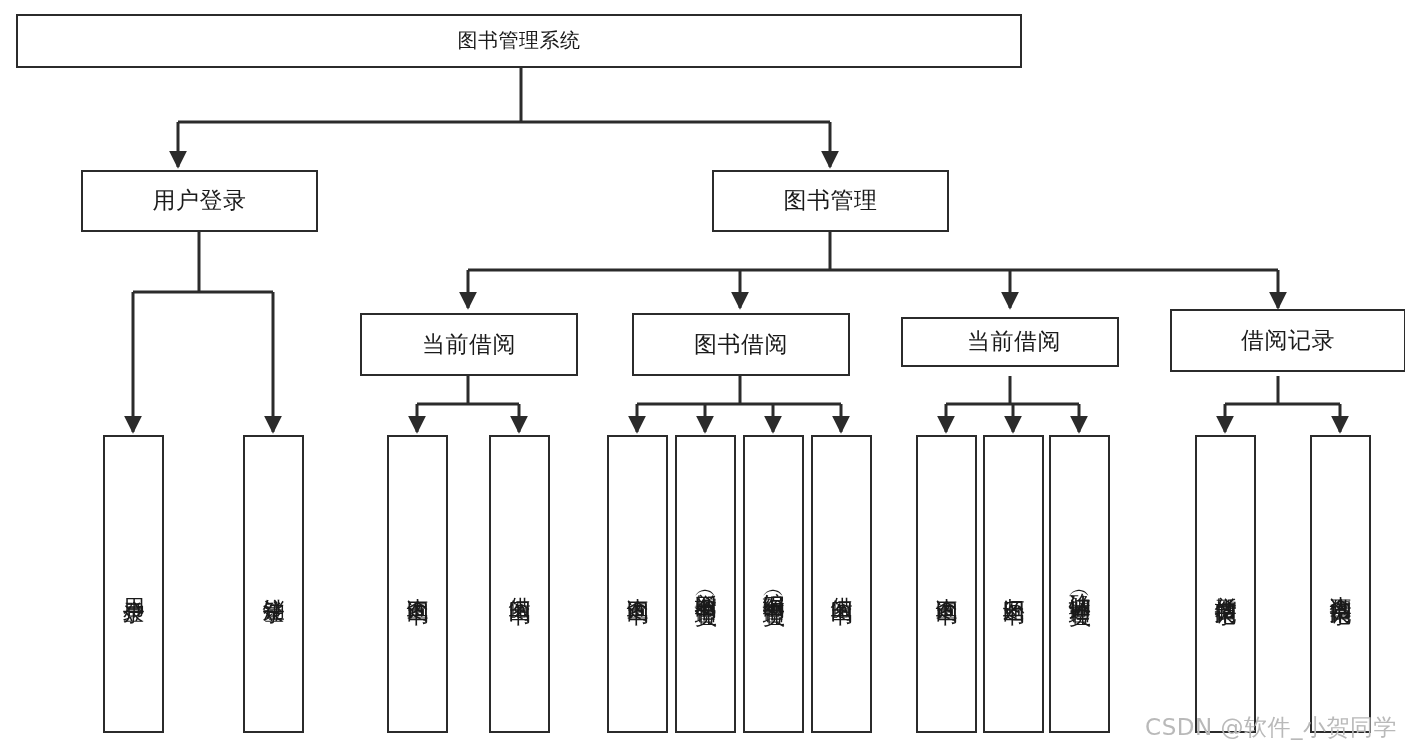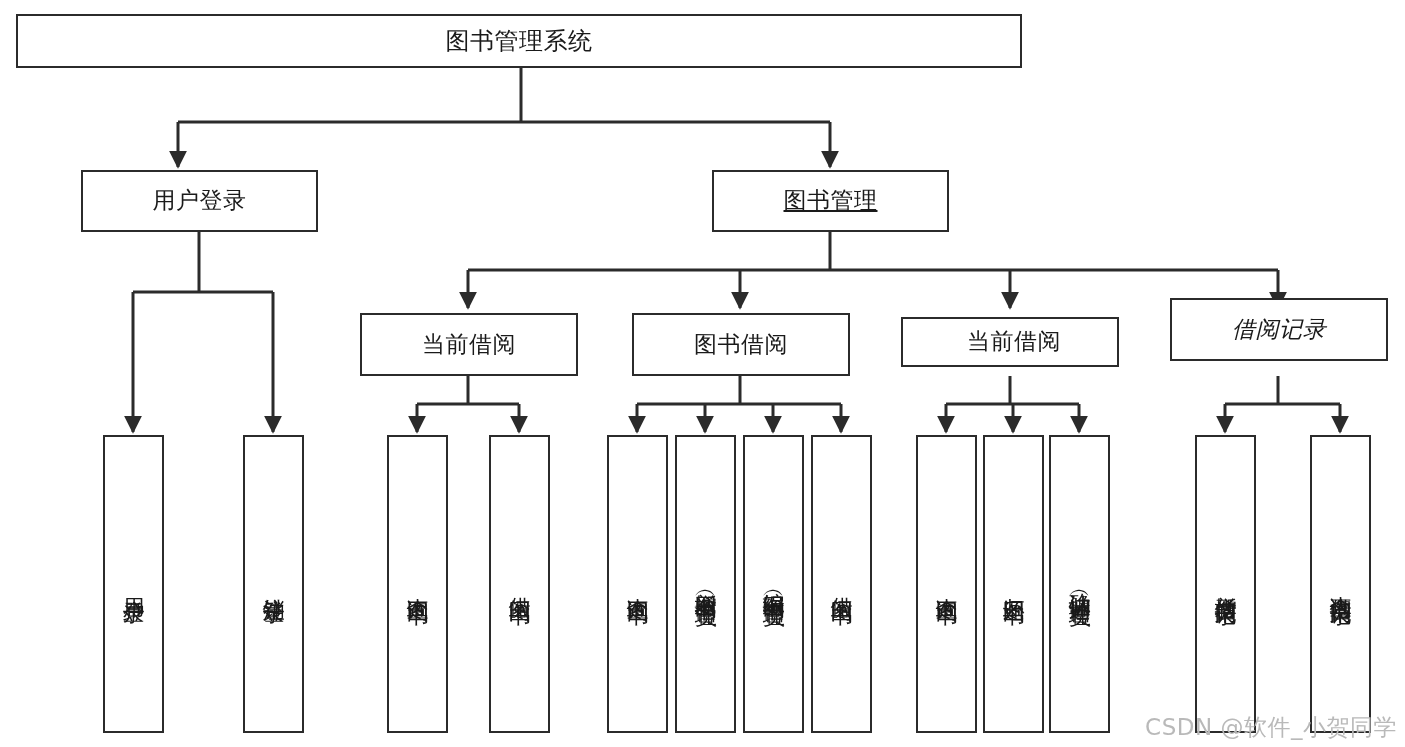--- a/index.html
+++ b/index.html
@@ -48,7 +48,7 @@
     letter-spacing: 0.5px;
   }
   .node.root .node-label {
-    font-size: 24px;
+    font-size: 20px;
   }
   
   .node.vert {

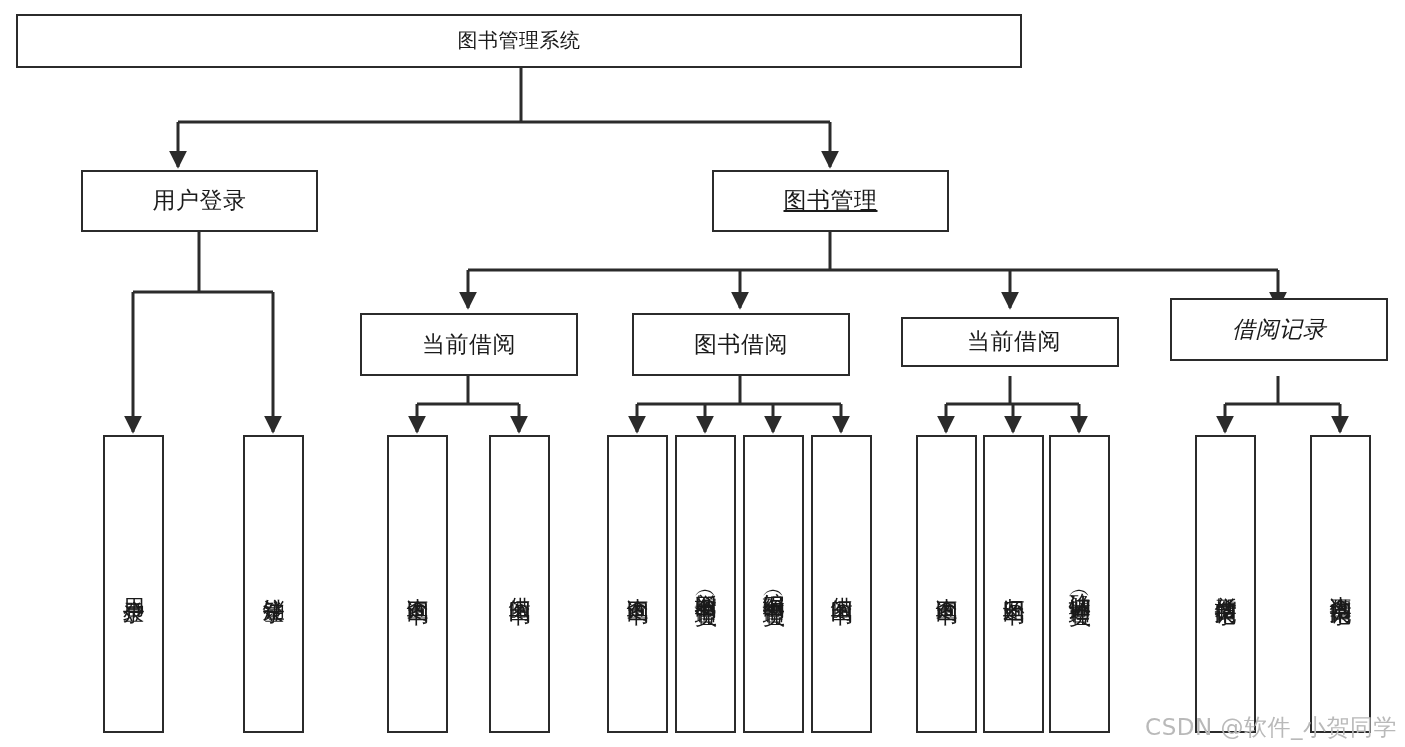--- a/index.html
+++ b/index.html
@@ -140,7 +140,7 @@
     <span class="node-label">用户登录</span>
   </div>
 
-  <div class="node horiz" style="left:712px; top:170px; width:237px; height:62px;text-decoration:underline;">
+  <div class="node horiz" style="left:712px; top:170px; width:237px; height:62px;">
     <span class="node-label">图书管理</span>
   </div>
 

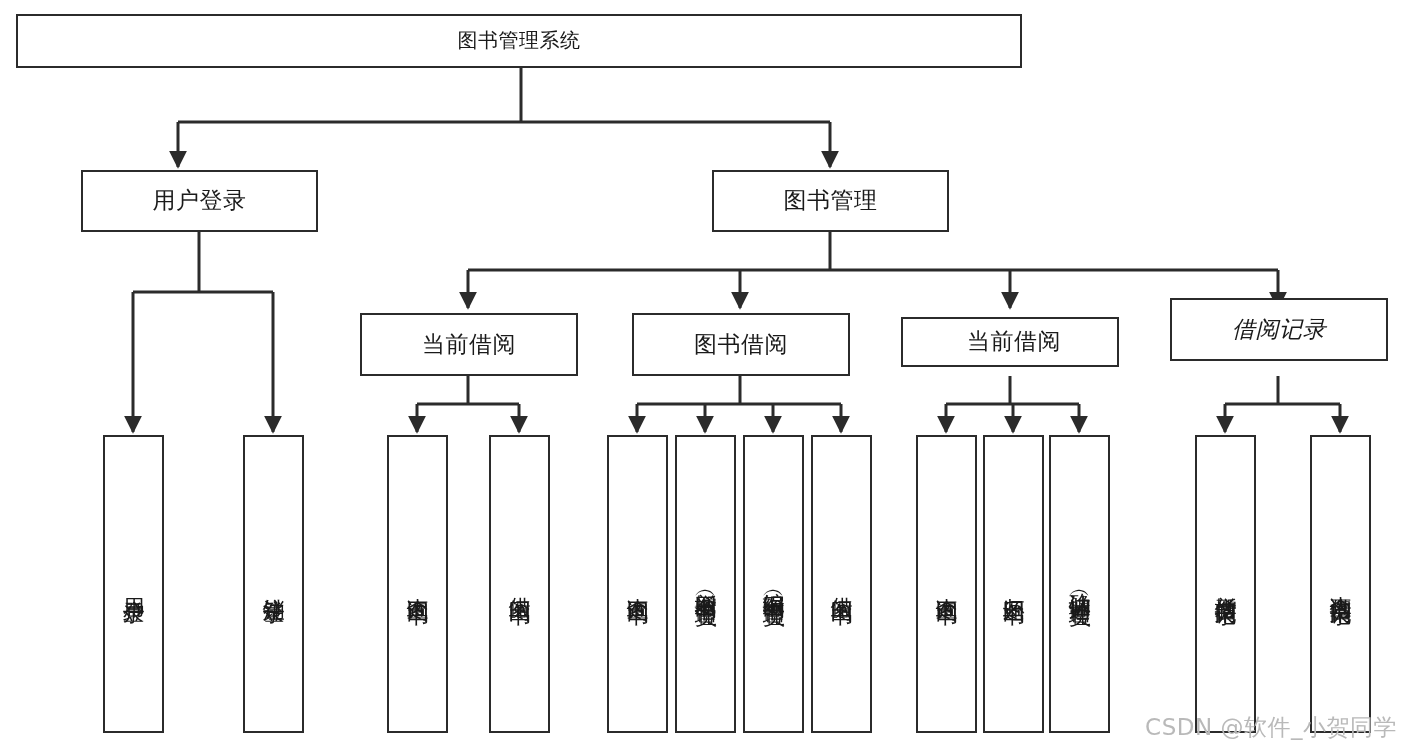--- a/index.html
+++ b/index.html
@@ -156,7 +156,7 @@
     <span class="node-label">当前借阅</span>
   </div>
 
-  <div class="node horiz" style="left:1170px; top:298px; width:218px; height:63px;font-style:italic;">
+  <div class="node horiz" style="left:1170px; top:309px; width:236px; height:63px;">
     <span class="node-label">借阅记录</span>
   </div>
 

